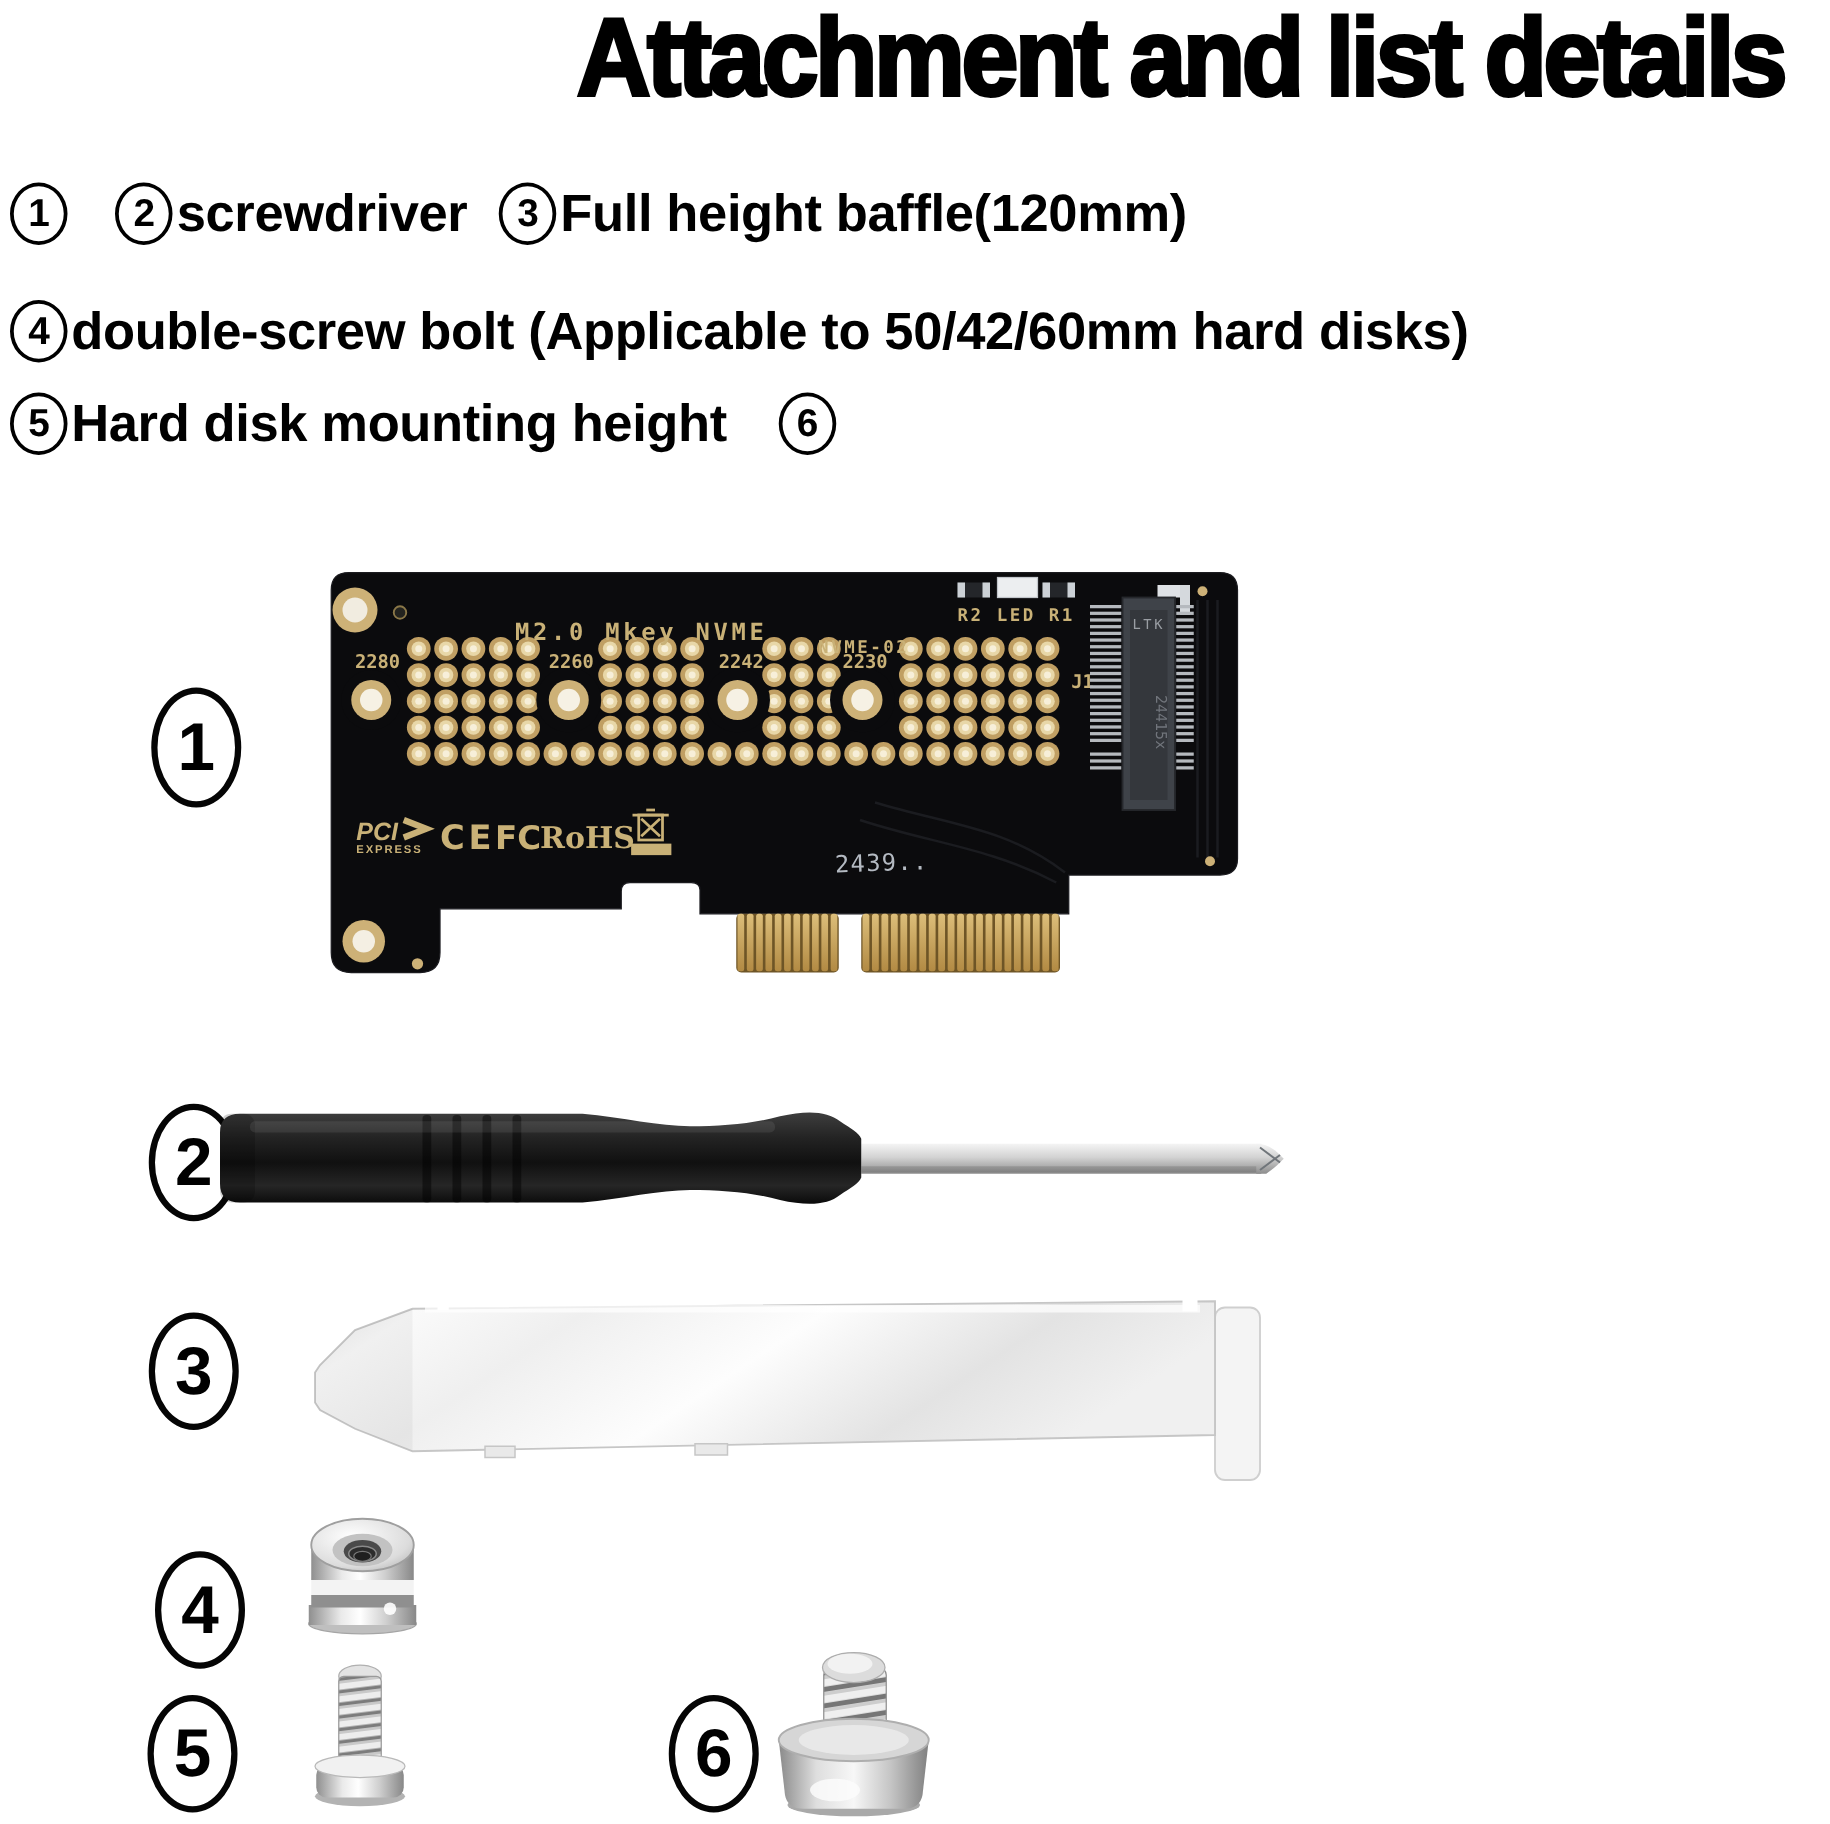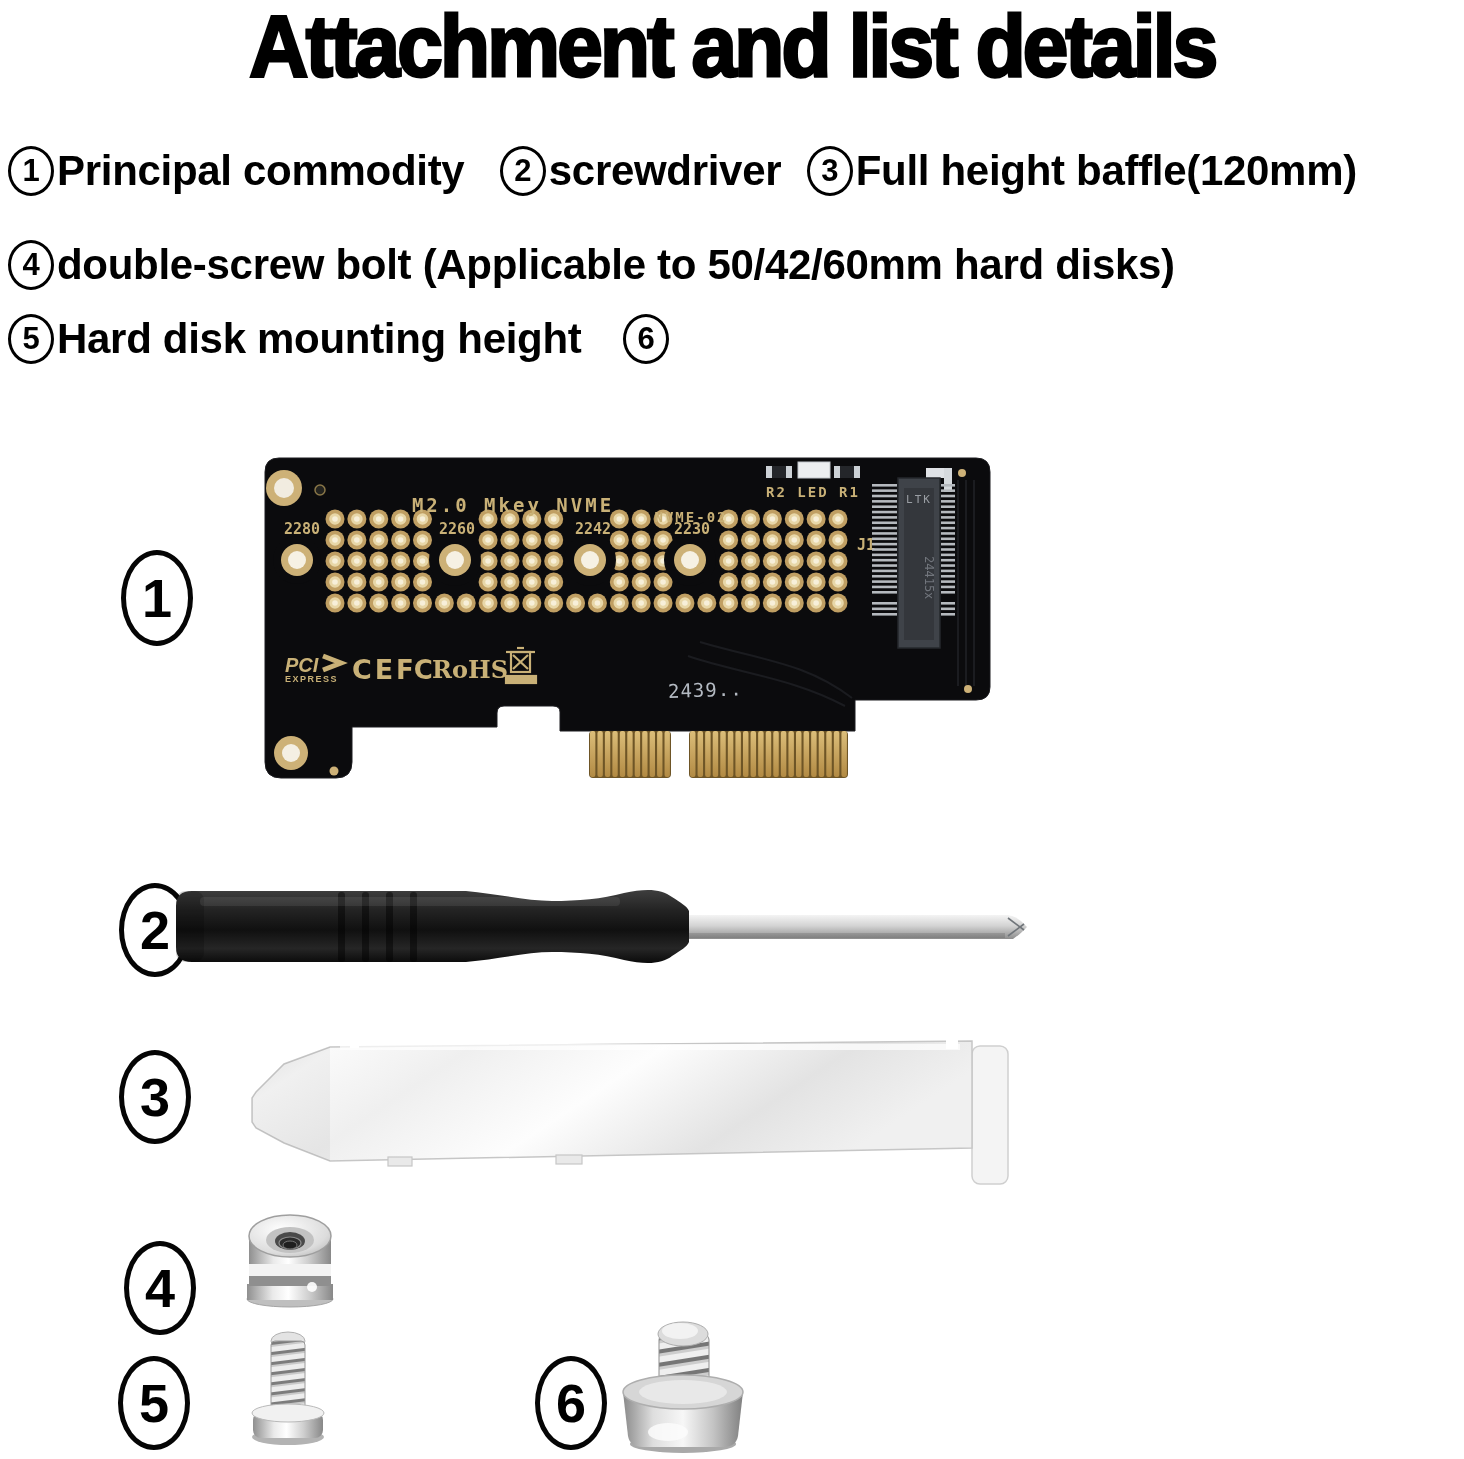--- a/index.html
+++ b/index.html
@@ -7,7 +7,7 @@
          font-family:"Liberation Sans",sans-serif;color:#000;}
   .abs{position:absolute;}
   
-  #title-wrap{left:0;top:0;width:1464px;text-align:center;}
+  #title-wrap{left:0;top:0;width:1464px;text-align:right;}
   #title{display:inline-block;font-size:88px;font-weight:700;letter-spacing:-3px;
          -webkit-text-stroke:3px #000;transform:scaleX(.93);transform-origin:center;
          white-space:nowrap;line-height:1.0;margin-top:2px;}

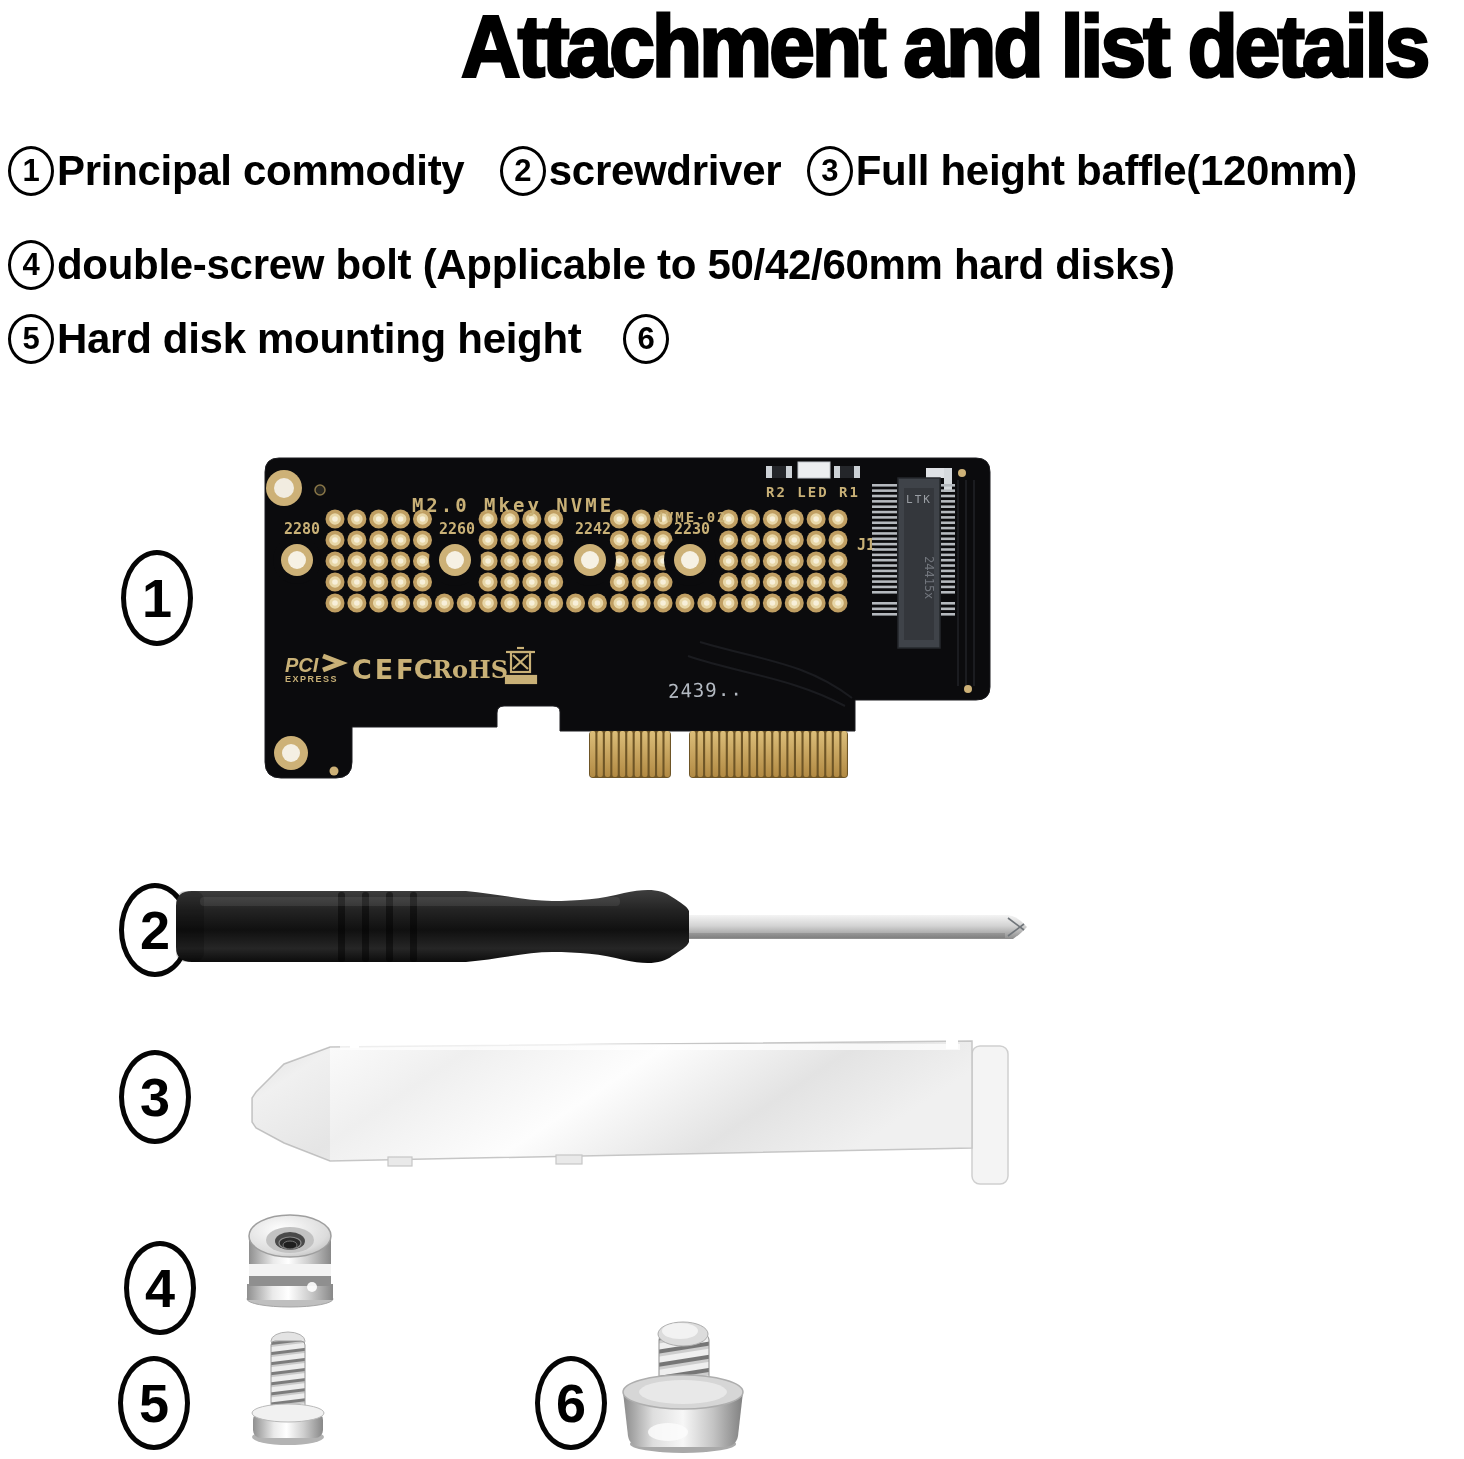--- a/index.html
+++ b/index.html
@@ -35,7 +35,6 @@
   <div class="abs list-line" style="top:143px;">
     <span class="group">
       <span class="cnum">1</span>
-      <span>Principal commodity</span>
     </span>
     <span class="group" style="margin-right:14px;">
       <span class="cnum">2</span>

